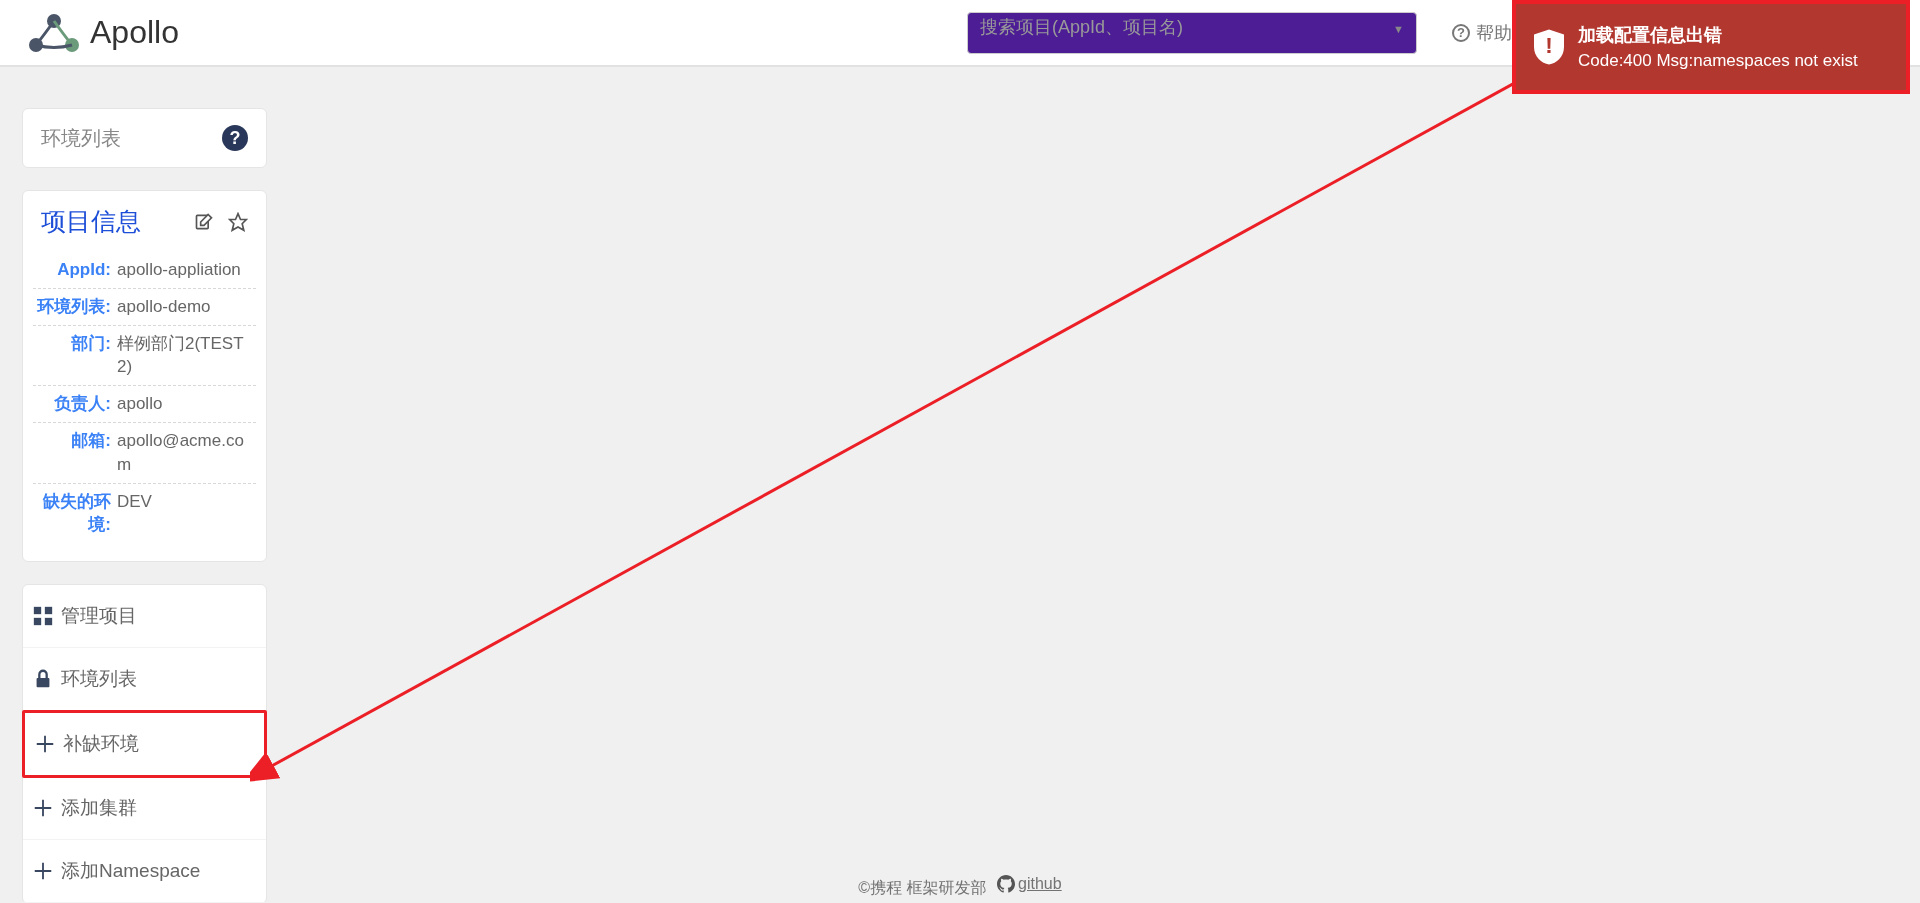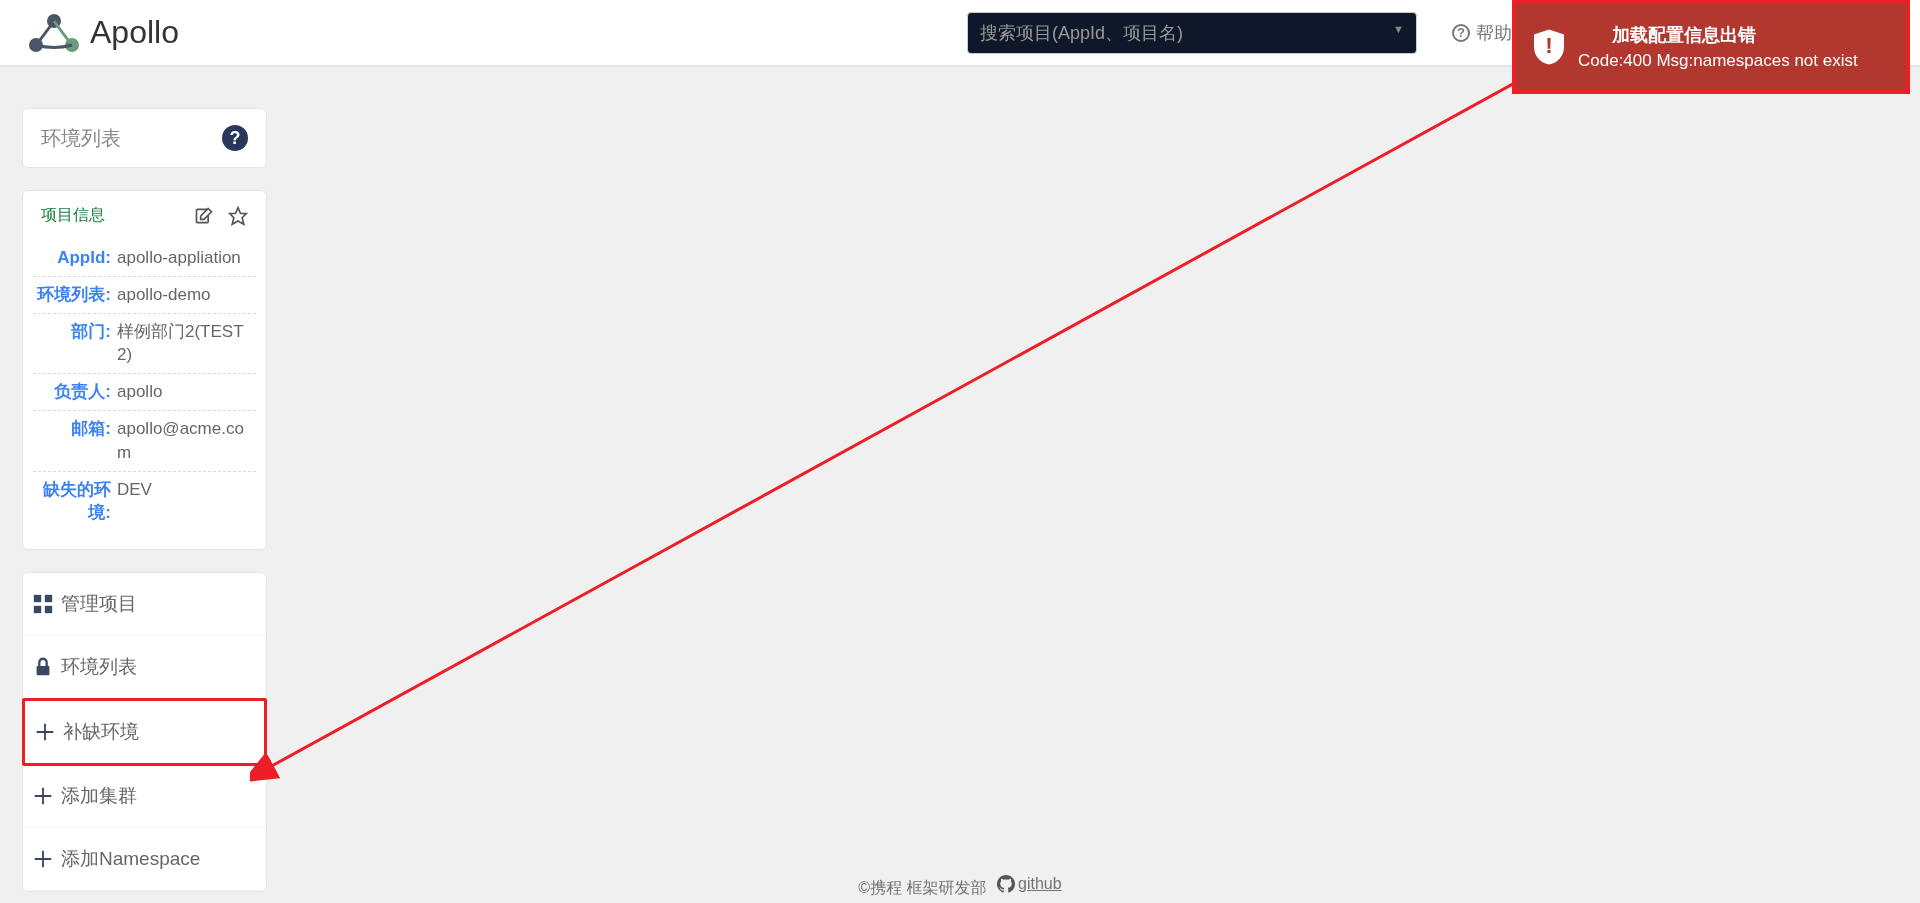--- a/index.html
+++ b/index.html
@@ -31,9 +31,9 @@
   height: 42px;
   border: 1px solid #ccc;
   border-radius: 4px;
-  background: #0f172a;
-  display: flex;
-  align-items: center;
+  background: #4c1d95;
+  display: flex;
+  align-items: flex-end;
   padding: 14px 12px;
   color: #999;
   font-size: 18px;

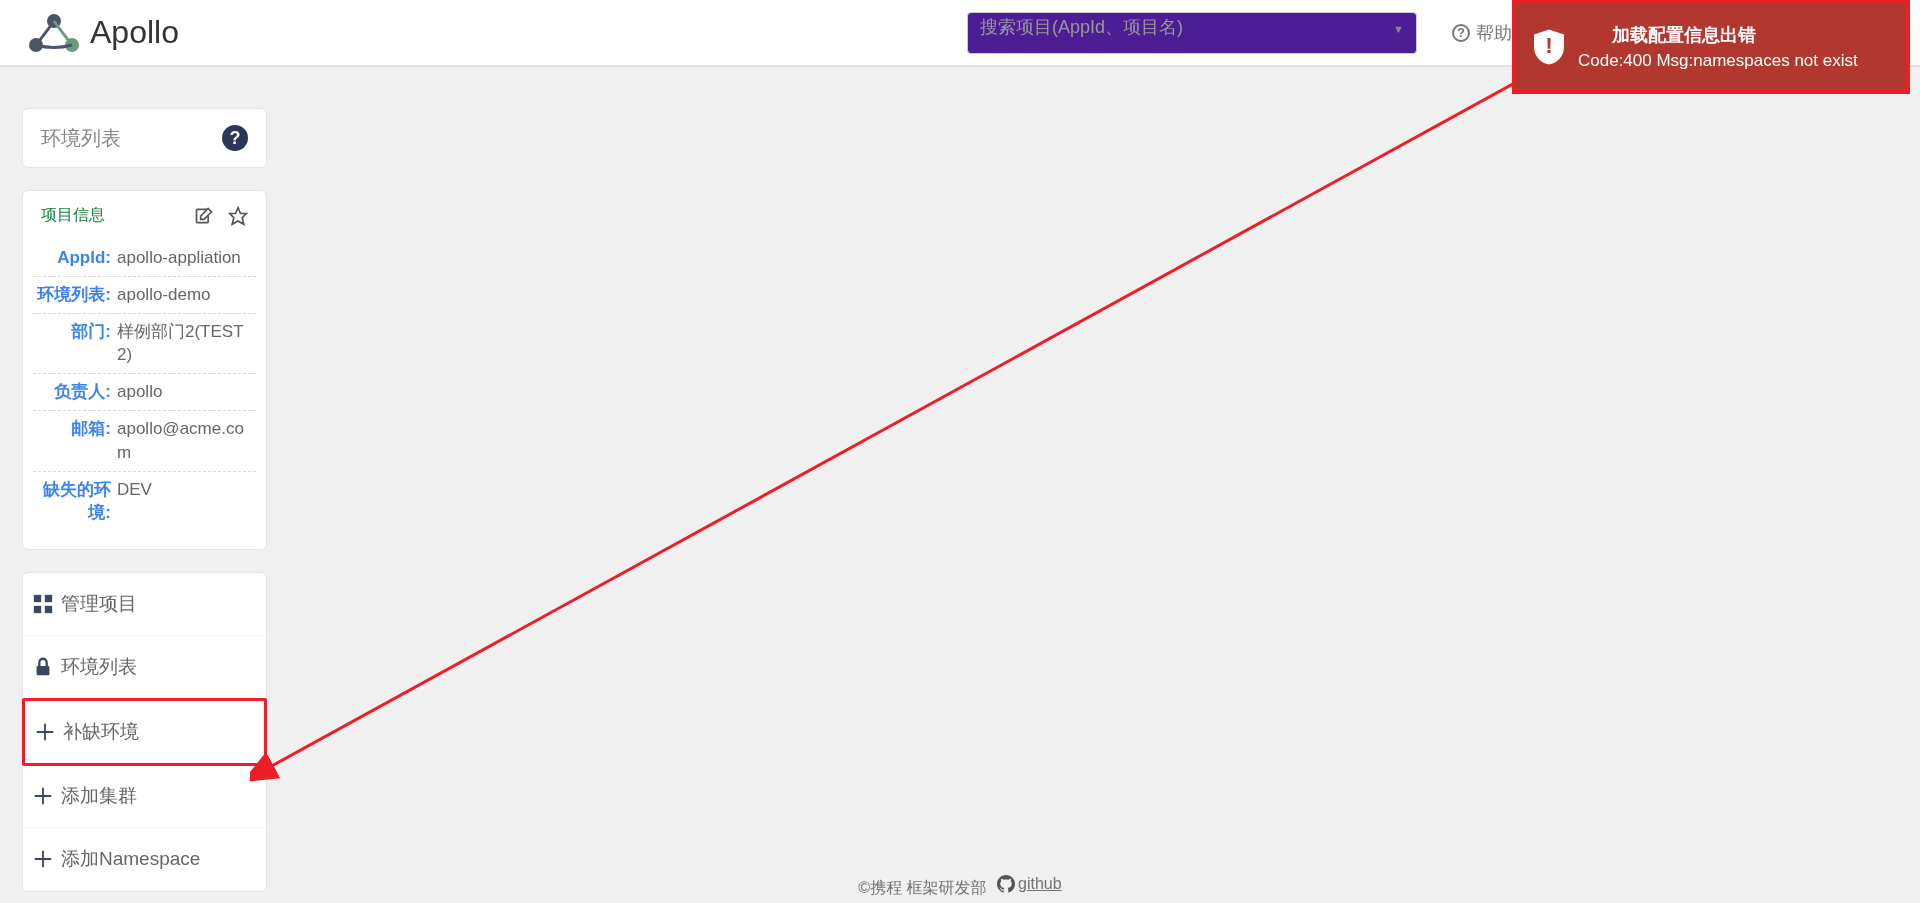--- a/index.html
+++ b/index.html
@@ -160,7 +160,7 @@
   margin-right: 14px;
   color: #fff;
 }
-.toast .msg .err-title { font-weight: bold; margin-bottom: 4px; margin-left: 34px; }
+.toast .msg .err-title { font-weight: bold; margin-bottom: 4px; }
 .toast .msg .err-body { font-size: 17px; }
 
 .arrow-svg {

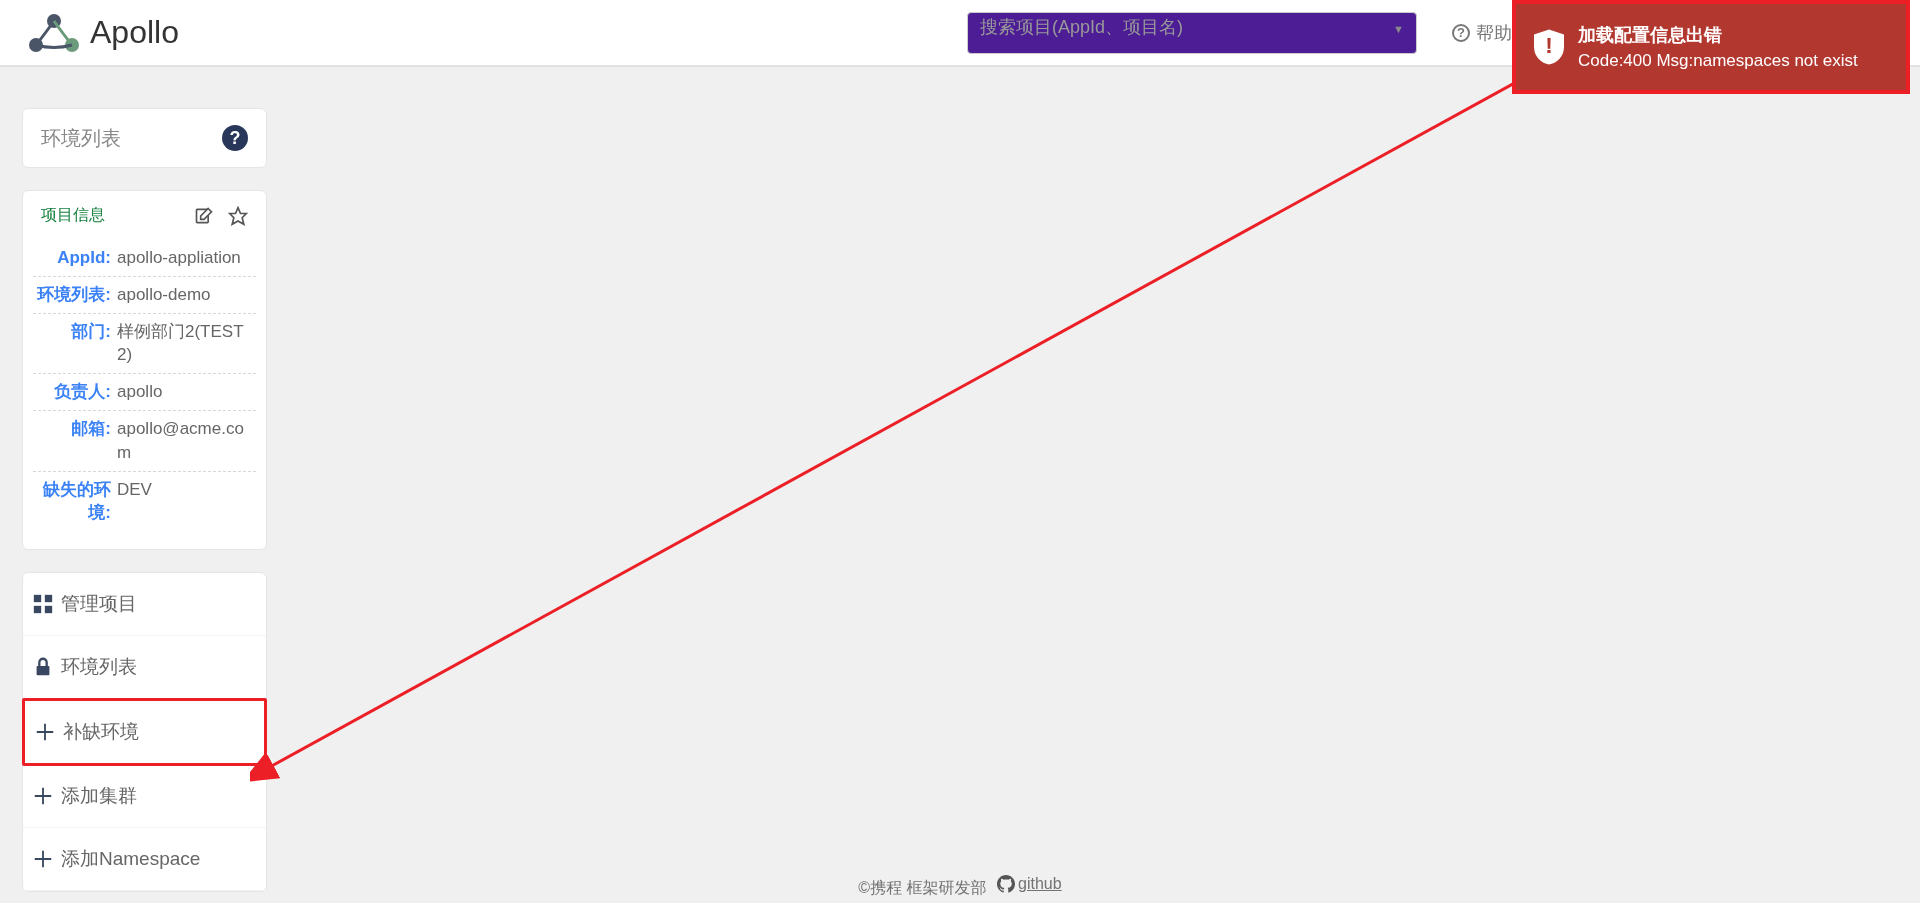--- a/index.html
+++ b/index.html
@@ -104,7 +104,7 @@
   justify-content: space-between;
   padding: 14px 18px 10px 18px;
 }
-.proj-head .title { color: #15803d; font-size: 16px; }
+.proj-head .title { color: #1d4ed8; font-size: 25px; }
 .proj-head .icons { display: flex; gap: 14px; color: #555; font-size: 20px; }
 .edit-icon, .star-icon { cursor: pointer; }
 .info-tbl { padding: 4px 10px 18px 10px; }

